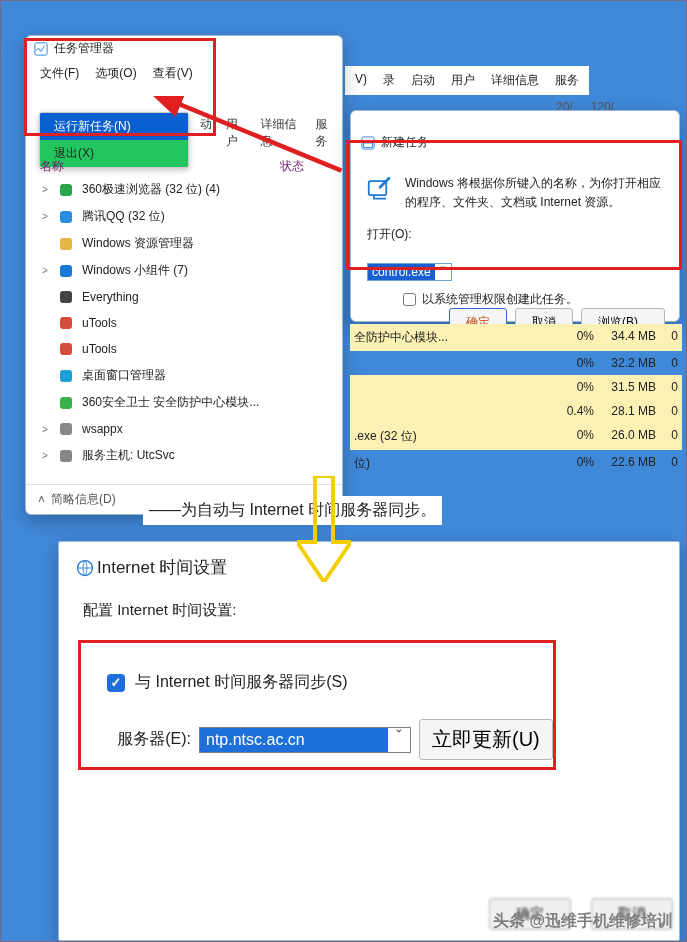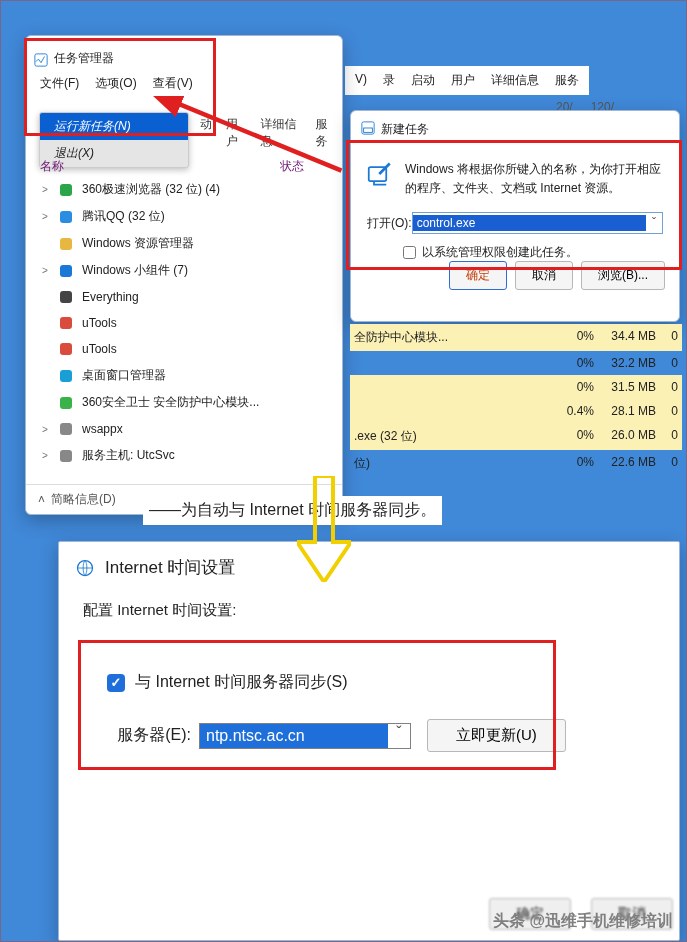--- a/index.html
+++ b/index.html
@@ -8,7 +8,7 @@
   
   .win { background:#fff; border:1px solid #9fb7d4; border-radius:6px; box-shadow:0 6px 18px rgba(0,0,0,.25); position:absolute; }
   .tm   { left:25px; top:35px; width:318px; height:480px; }
-  .titlebar { display:flex; align-items:flex-end; gap:6px; padding:4px 8px; font-size:12px;margin-top:10px;}
+  .titlebar { display:flex; align-items:center; gap:6px; padding:4px 8px; font-size:12px;}
   .tm-icon,.svg-icon { width:14px;height:14px; stroke:#1a5fb4; fill:none;}
   .menubar { display:flex; gap:4px; padding:2px 8px; font-size:12px;}
   .menubar span{padding:2px 6px;}

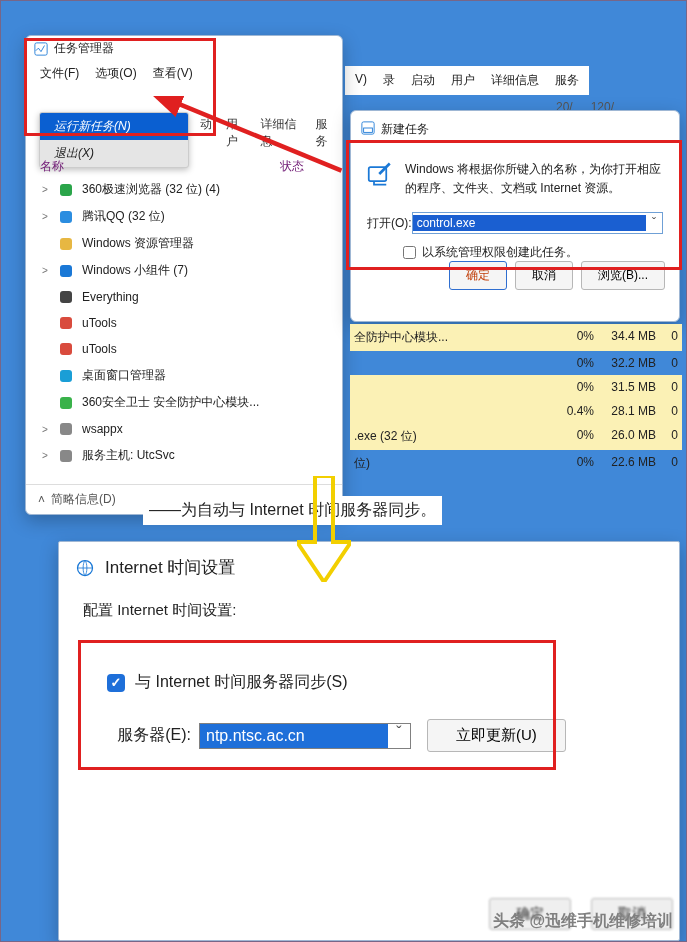--- a/index.html
+++ b/index.html
@@ -12,7 +12,7 @@
   .tm-icon,.svg-icon { width:14px;height:14px; stroke:#1a5fb4; fill:none;}
   .menubar { display:flex; gap:4px; padding:2px 8px; font-size:12px;}
   .menubar span{padding:2px 6px;}
-  .dropdown{position:absolute; left:13px; top:76px; width:150px; background:#e5e5e5; border:1px solid #ccc; border-radius:3px; box-shadow:0 2px 6px rgba(0,0,0,.25); font-size:12px; overflow:hidden;font-style:italic;}
+  .dropdown{position:absolute; left:13px; top:76px; width:150px; background:#22c55e; border:1px solid #ccc; border-radius:3px; box-shadow:0 2px 6px rgba(0,0,0,.25); font-size:12px; overflow:hidden;}
   .ddrow{padding:5px 14px;}
   .ddrow.sel{background:#0a5fd1;color:#fff;}
   .tabs{position:absolute; left:168px; top:76px; display:flex; gap:2px; font-size:12px; color:#333;}

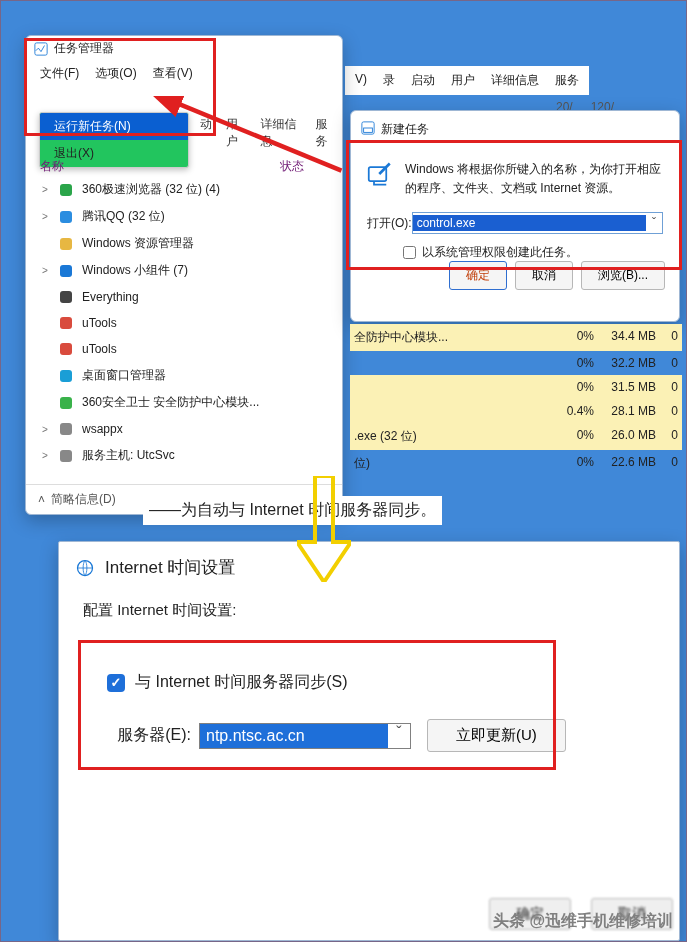--- a/index.html
+++ b/index.html
@@ -36,7 +36,7 @@
   .rtabs span{padding:4px 6px;}
   
   .nt-win{left:350px; top:110px; width:330px; height:212px;}
-  .nt-title{display:flex;gap:6px;padding:10px 10px; font-size:12px;}
+  .nt-title{display:flex;align-items:center;gap:6px;padding:23px 10px; font-size:12px;}
   .nt-body{padding:0 16px;margin-top:12px;}
   .nt-msg{display:flex;gap:10px;font-size:12px;line-height:1.6; color:#222;}
   .nt-msg svg{flex:none;width:28px;height:28px;}

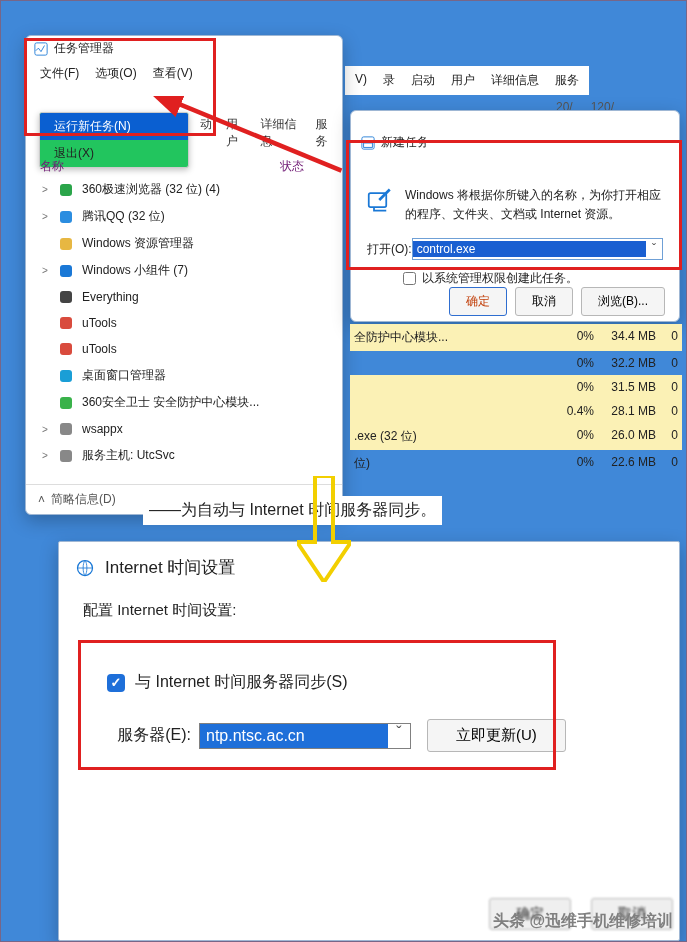--- a/index.html
+++ b/index.html
@@ -37,7 +37,7 @@
   
   .nt-win{left:350px; top:110px; width:330px; height:212px;}
   .nt-title{display:flex;align-items:center;gap:6px;padding:23px 10px; font-size:12px;}
-  .nt-body{padding:0 16px;margin-top:12px;}
+  .nt-body{padding:0 16px;}
   .nt-msg{display:flex;gap:10px;font-size:12px;line-height:1.6; color:#222;}
   .nt-msg svg{flex:none;width:28px;height:28px;}
   .nt-open{display:flex; align-items:center; gap:0; margin-top:14px;}

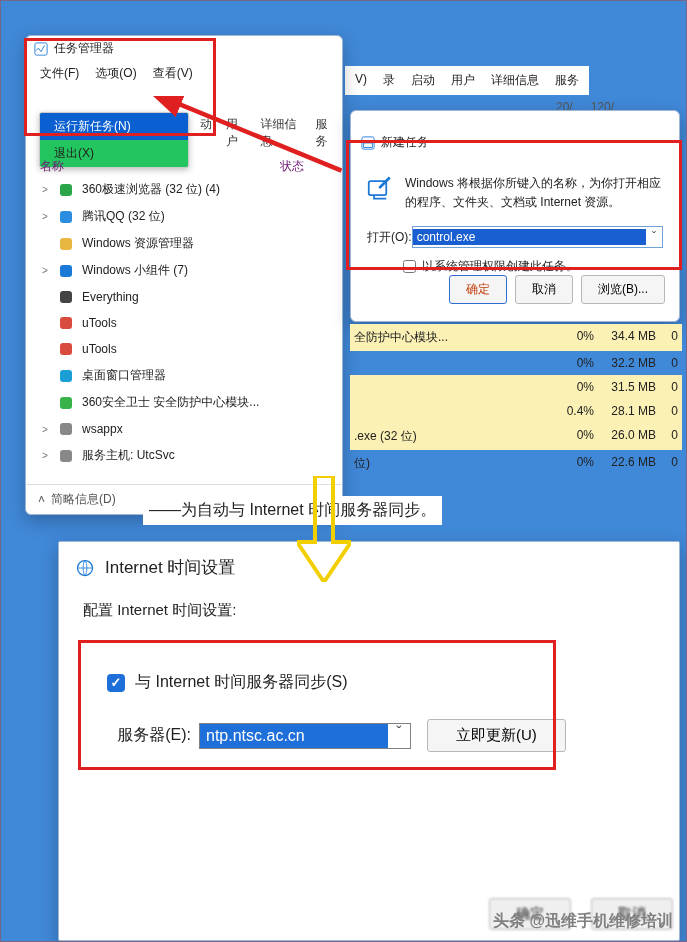--- a/index.html
+++ b/index.html
@@ -40,7 +40,7 @@
   .nt-body{padding:0 16px;}
   .nt-msg{display:flex;gap:10px;font-size:12px;line-height:1.6; color:#222;}
   .nt-msg svg{flex:none;width:28px;height:28px;}
-  .nt-open{display:flex; align-items:center; gap:0; margin-top:14px;}
+  .nt-open{display:flex; align-items:flex-start; gap:20px; margin-top:14px;flex-direction:column;}
   .nt-open label{font-size:12px;}
   .combo{flex:1; display:flex; align-items:center; border:1px solid #6fa0d6; background:#fff; height:22px;}
   .combo .sel{flex:1; background:#1a5fd1; color:#fff; padding:1px 4px; font-size:12px;}

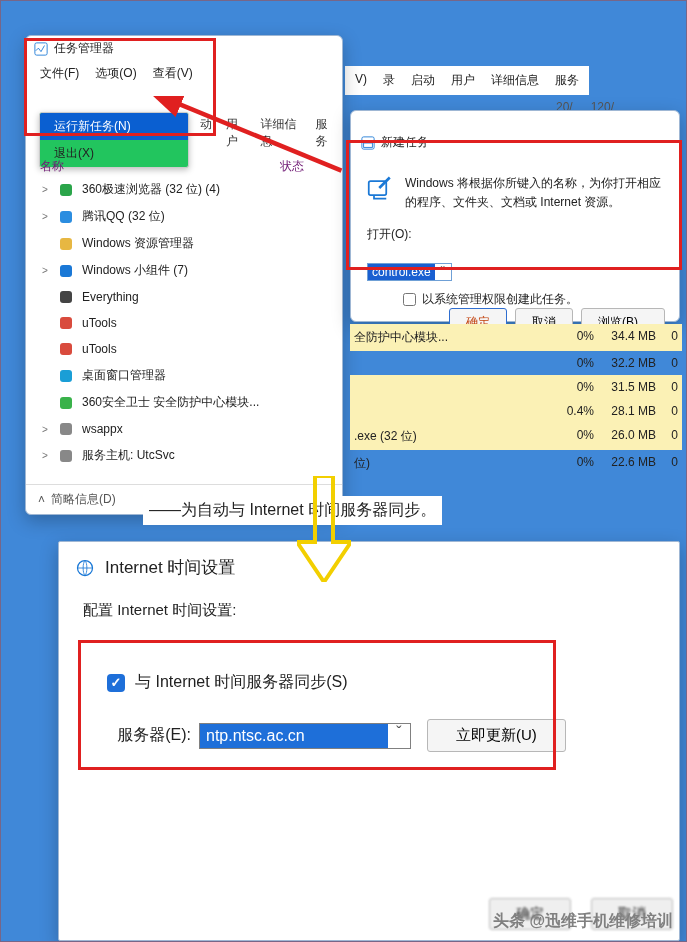--- a/index.html
+++ b/index.html
@@ -69,7 +69,7 @@
   
   
   .dlg{left:58px; top:541px; width:622px; height:400px; border-radius:2px;}
-  .dlg-title{display:flex;align-items:center;gap:10px;padding:14px 16px; font-size:17px; color:#222;}
+  .dlg-title{display:flex;align-items:center;gap:2px;padding:14px 16px; font-size:17px; color:#222;}
   .dlg-title svg{width:20px;height:20px;}
   .dlg-lbl{padding:8px 24px 4px; font-size:15px;}
   .dlg-group{margin:24px; padding:24px; font-size:16px;}

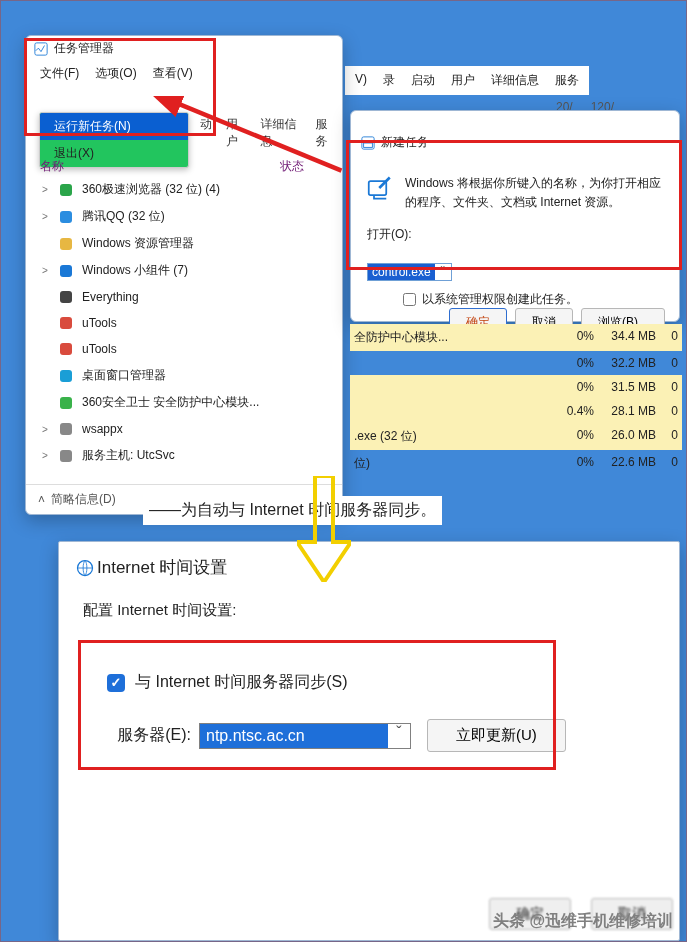--- a/index.html
+++ b/index.html
@@ -80,7 +80,7 @@
   .srv-combo{display:flex; width:212px; border:1px solid #808080; background:#fff;}
   .srv-combo .val{flex:1;background:#1e6fd9;color:#fff;padding:3px 6px;}
   .srv-combo .drop{width:22px;text-align:center;color:#555;}
-  .update-btn{margin-left:8px; border:1px solid #b7b7b7; background:#f5f5f5; border-radius:3px; padding:6px 28px; font-size:15px;}
+  .update-btn{margin-left:0; border:1px solid #b7b7b7; background:#f5f5f5; border-radius:3px; padding:6px 12px; font-size:20px;}
   .redbox3{position:absolute; left:78px; top:640px; width:478px; height:130px; border:3px solid #e02020; pointer-events:none;}
   
   .dlg-okrow{position:absolute; right:6px; bottom:10px; display:flex; gap:20px;}

